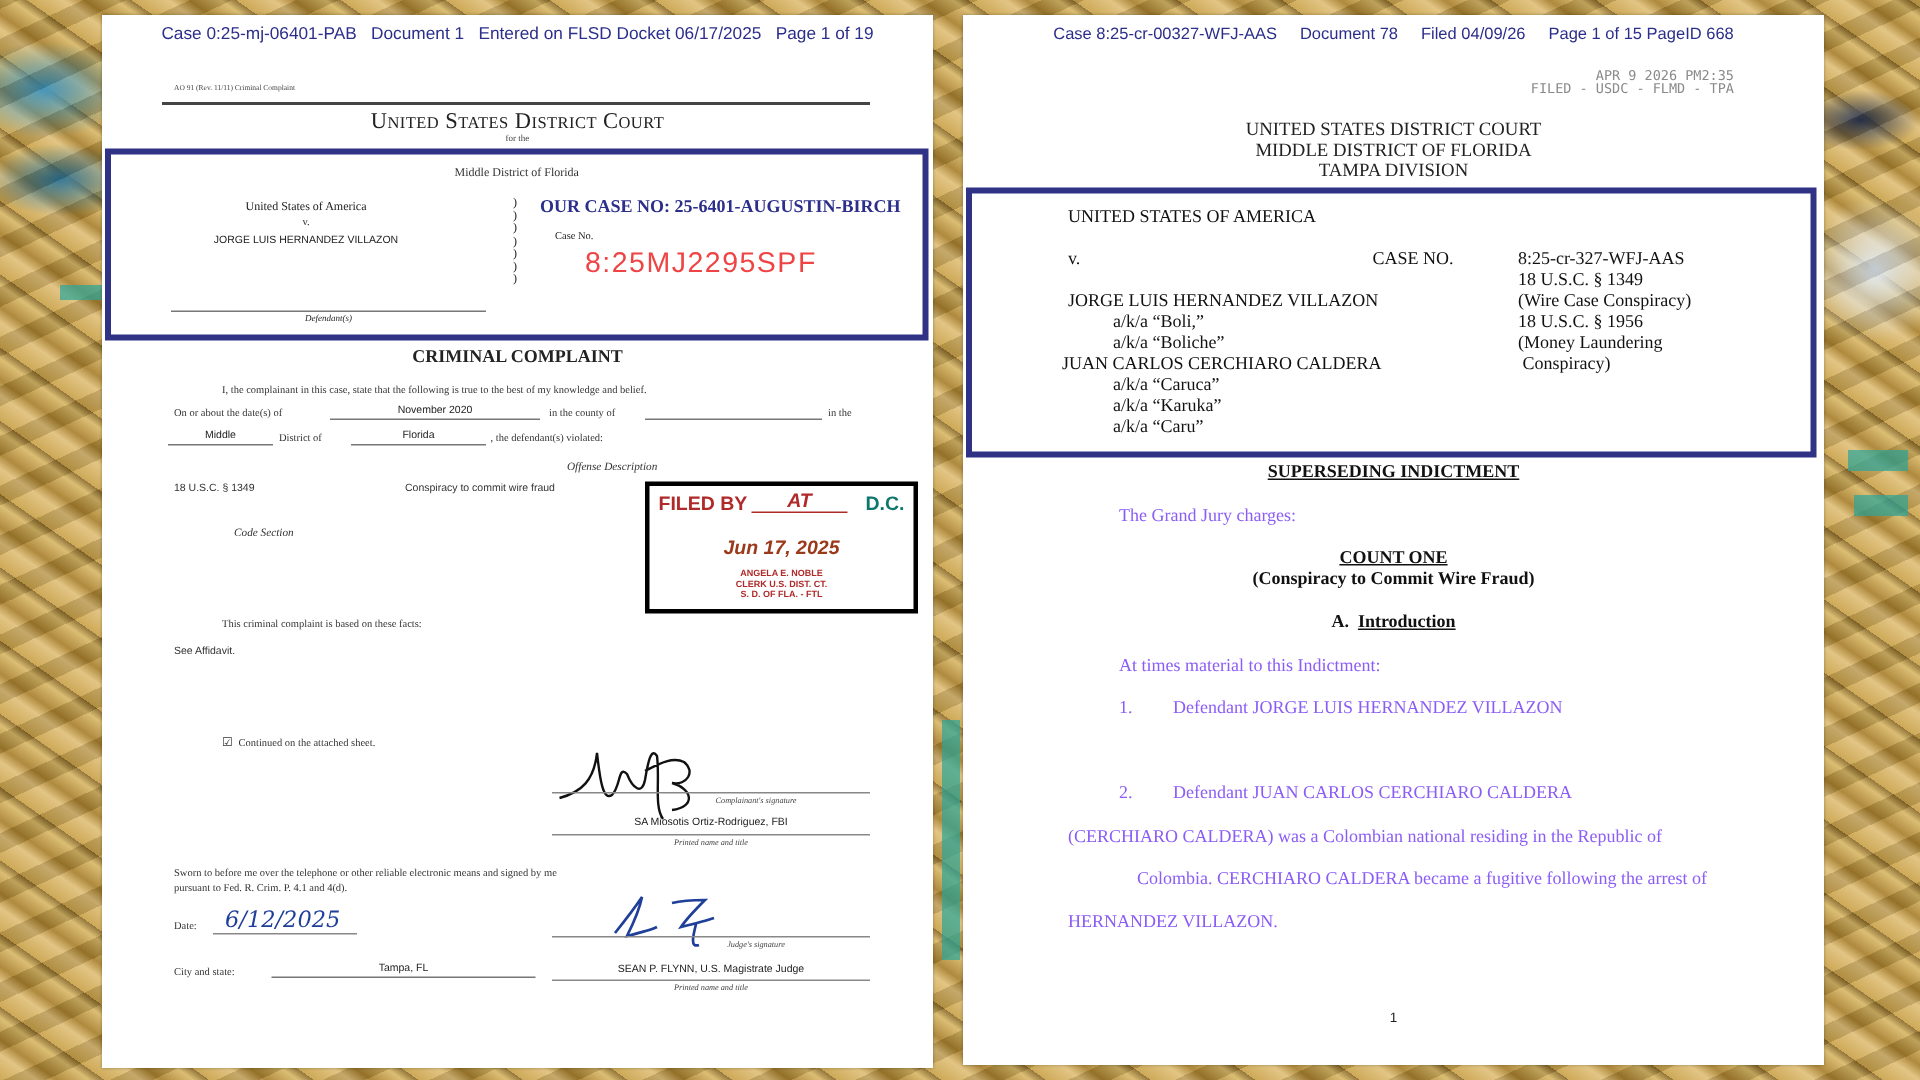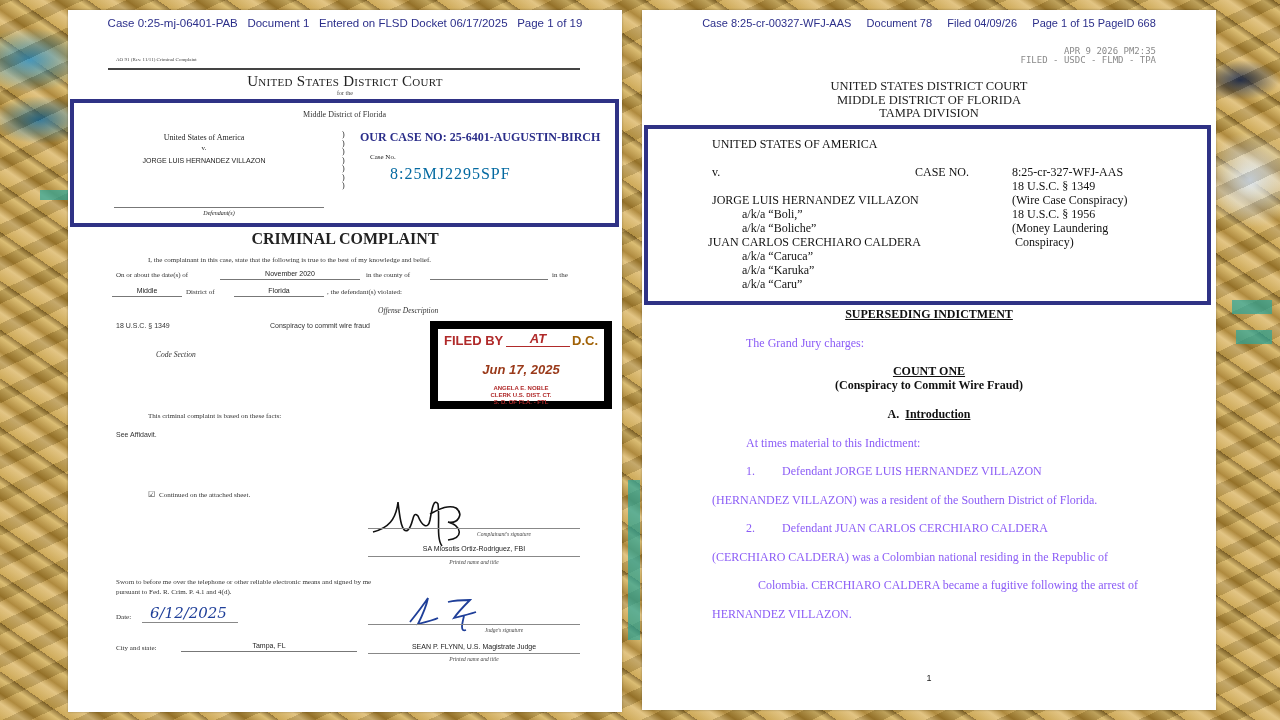--- a/index.html
+++ b/index.html
@@ -51,7 +51,7 @@
   .parens { position: absolute; left: 268px; top: 28px; font-size: 8px; line-height: 8.5px; white-space: pre; }
   .our-case { position: absolute; left: 286px; top: 27px; font-size: 12px; font-weight: bold; color: #2b2e8a; }
   .case-no-lbl { position: absolute; left: 296px; top: 50px; font-size: 7px; }
-  .case-no-val { position: absolute; left: 316px; top: 62px; font-family:Liberation Serif, serif; font-size: 16px; color:#0369a1; letter-spacing: 1px; }
+  .case-no-val { position: absolute; left: 316px; top: 62px; font-family:Liberation Sans, sans-serif; font-size: 19px; color:#ef4444; letter-spacing: 1px; }
 
   .cc-title { position: absolute; left: 0; right: 0; top: 220px; text-align: center; font-size: 16px; font-weight: bold; }
   .sm { position: absolute; font-size: 7px; color:#333; white-space: nowrap; }

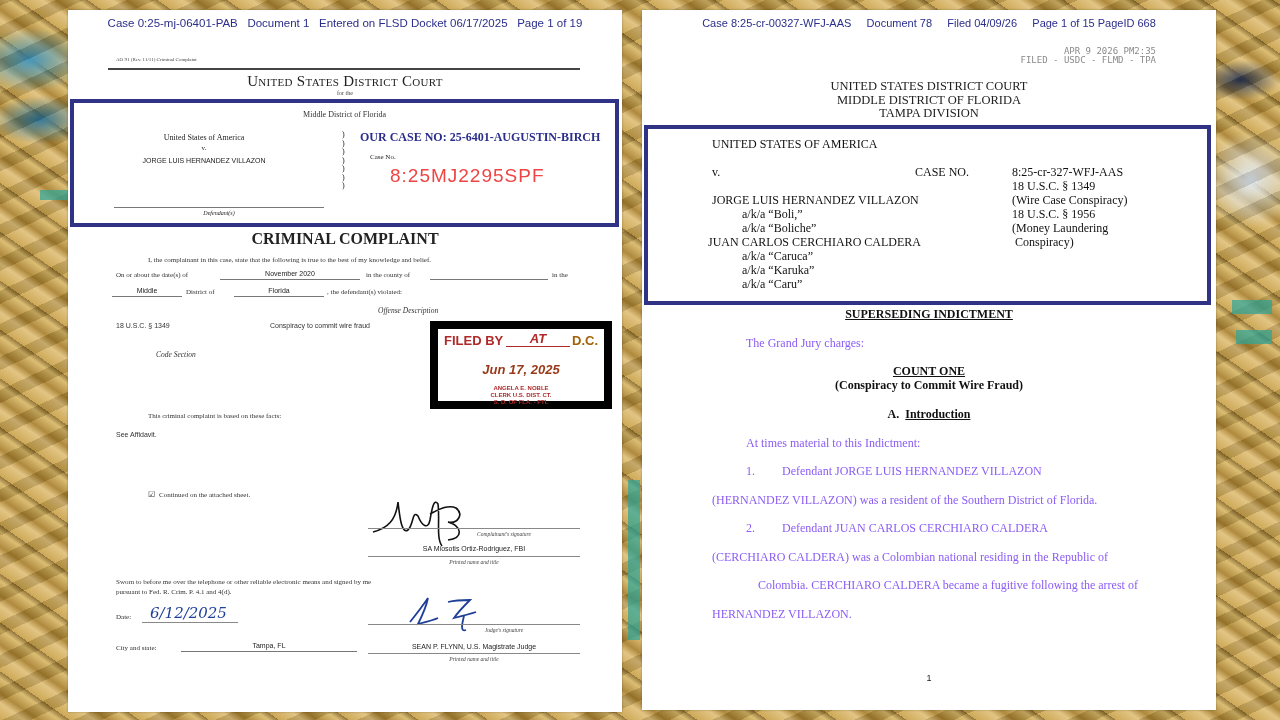--- a/index.html
+++ b/index.html
@@ -53,7 +53,7 @@
   .case-no-lbl { position: absolute; left: 296px; top: 50px; font-size: 7px; }
   .case-no-val { position: absolute; left: 316px; top: 62px; font-family:Liberation Sans, sans-serif; font-size: 19px; color:#ef4444; letter-spacing: 1px; }
 
-  .cc-title { position: absolute; left: 0; right: 0; top: 220px; text-align: center; font-size: 16px; font-weight: bold; }
+  .cc-title { position: absolute; left: 0; right: 0; top: 220px; text-align: center; font-size: 12px; font-weight: bold; }
   .sm { position: absolute; font-size: 7px; color:#333; white-space: nowrap; }
   .sans { font-family:"Liberation Sans",sans-serif; }
   .fill { position: absolute; border-bottom: 1px solid #777; text-align: center; font-family:"Liberation Sans",sans-serif; font-size: 7px; height: 10px; }

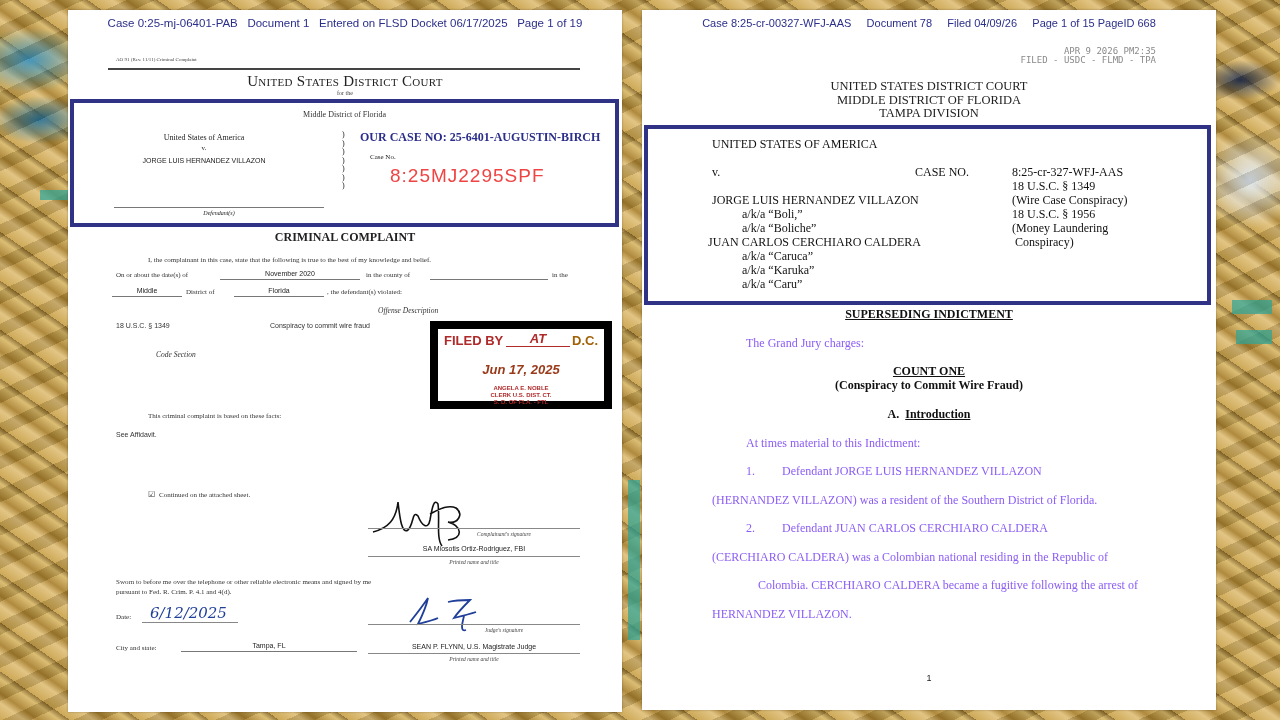--- a/index.html
+++ b/index.html
@@ -59,7 +59,7 @@
   .fill { position: absolute; border-bottom: 1px solid #777; text-align: center; font-family:"Liberation Sans",sans-serif; font-size: 7px; height: 10px; }
   .ital { font-style: italic; }
 
-  .stamp { position: absolute; left: 362px; top: 311px; width: 182px; height: 88px; border: 8px solid #000000; }
+  .stamp { position: absolute; left: 362px; top: 311px; width: 182px; height: 88px; border: 3px solid #000000; }
   .stamp-filed { position: absolute; left: 6px; top: 4px; font-family:"Liberation Sans",sans-serif; font-weight: bold; font-size: 13px; color:#b02a2a; }
   .stamp-at { position: absolute; left: 68px; top: 2px; width: 64px; text-align:center; border-bottom: 1.5px solid #b02a2a; font-family:"Liberation Sans",sans-serif; font-weight:bold; font-style: italic; font-size: 13px; color:#b02a2a; }
   .stamp-dc { position: absolute; right: 6px; top: 4px; font-family:"Liberation Sans",sans-serif; font-weight:bold; font-size: 13px; color:#a16207; }

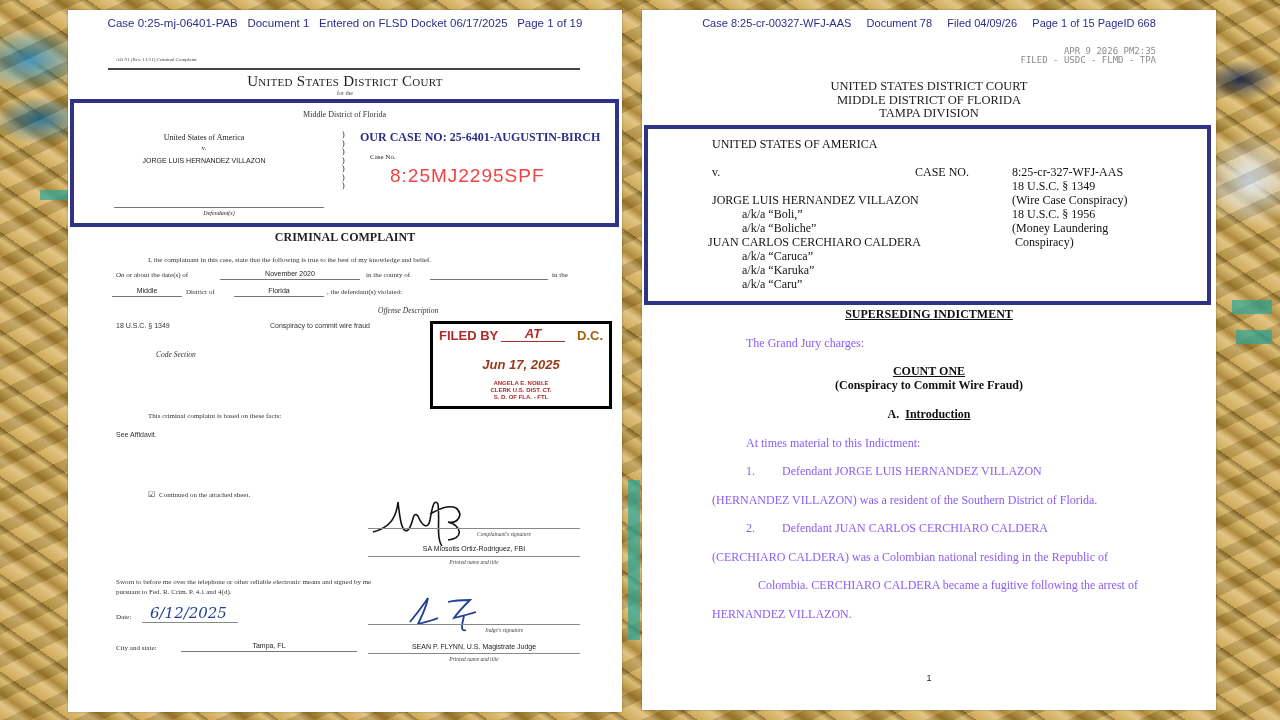--- a/index.html
+++ b/index.html
@@ -62,7 +62,7 @@
   .stamp { position: absolute; left: 362px; top: 311px; width: 182px; height: 88px; border: 3px solid #000000; }
   .stamp-filed { position: absolute; left: 6px; top: 4px; font-family:"Liberation Sans",sans-serif; font-weight: bold; font-size: 13px; color:#b02a2a; }
   .stamp-at { position: absolute; left: 68px; top: 2px; width: 64px; text-align:center; border-bottom: 1.5px solid #b02a2a; font-family:"Liberation Sans",sans-serif; font-weight:bold; font-style: italic; font-size: 13px; color:#b02a2a; }
-  .stamp-dc { position: absolute; right: 6px; top: 4px; font-family:"Liberation Sans",sans-serif; font-weight:bold; font-size: 13px; color:#a16207; }
+  .stamp-dc { position: absolute; right: 6px; top: 4px; font-family:"Liberation Sans",sans-serif; font-weight:bold; font-size: 13px; color:#0f766e; }
   .stamp-date { position: absolute; left: 0; right: 0; top: 33px; text-align: center; font-family:"Liberation Sans",sans-serif; font-weight:bold; font-style: italic; font-size: 13px; color:#9a3a1a; }
   .stamp-clerk { position: absolute; left: 0; right: 0; top: 56px; text-align: center; font-family:"Liberation Sans",sans-serif; font-size: 6px; line-height: 7px; color:#b02a2a; font-weight: bold; }
 

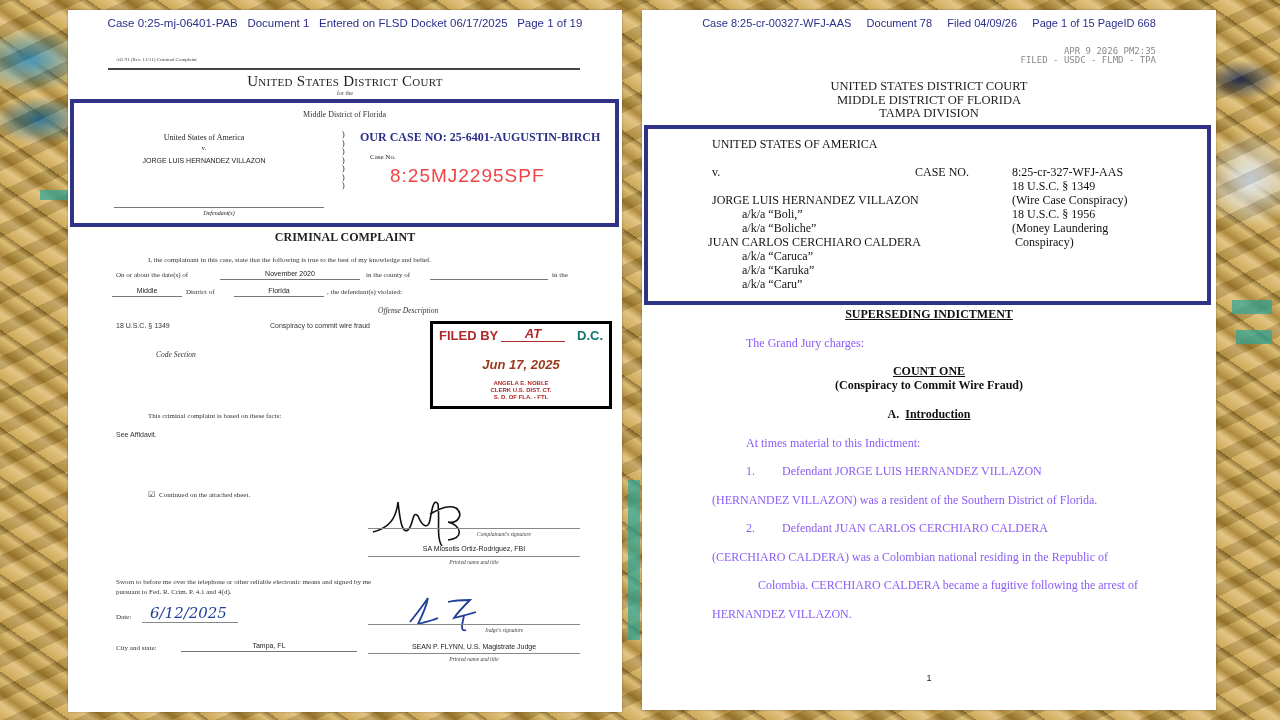--- a/index.html
+++ b/index.html
@@ -228,7 +228,6 @@
 
   <div class="r-line" style="left:104px; top:454px;">1.</div>
   <div class="r-line" style="left:140px; top:454px;">Defendant JORGE LUIS HERNANDEZ VILLAZON</div>
-  <div class="r-line" style="left:70px; top:483px;">(HERNANDEZ VILLAZON) was a resident of the Southern District of Florida.</div>
 
   <div class="r-line" style="left:104px; top:511px;">2.</div>
   <div class="r-line" style="left:140px; top:511px;">Defendant JUAN CARLOS CERCHIARO CALDERA</div>

